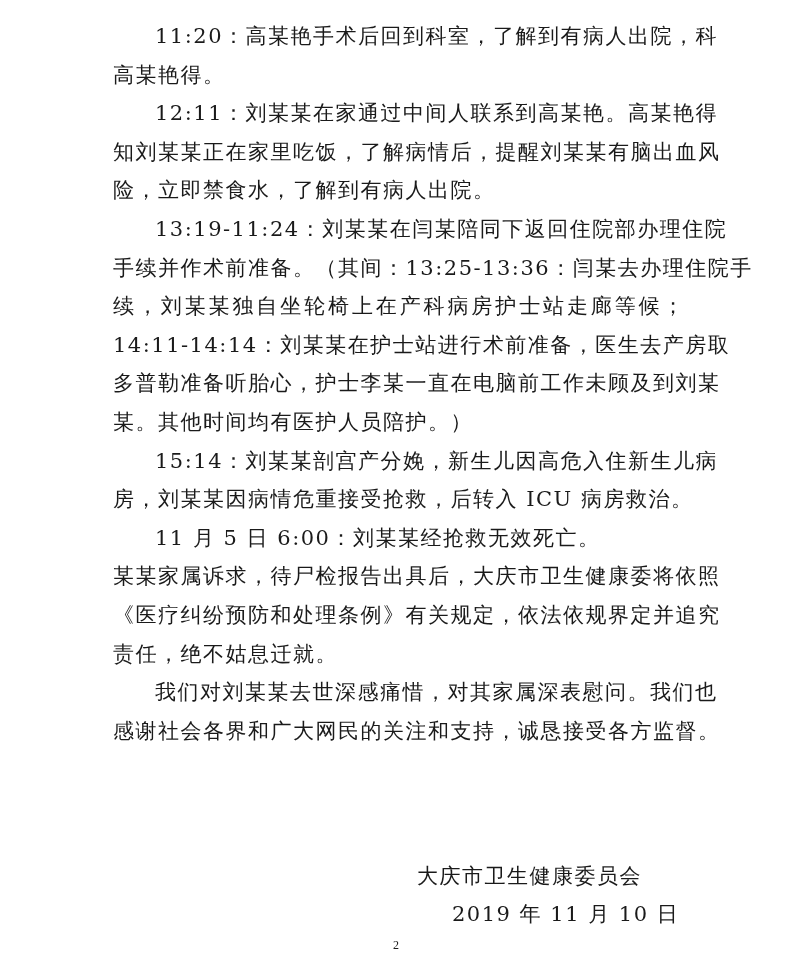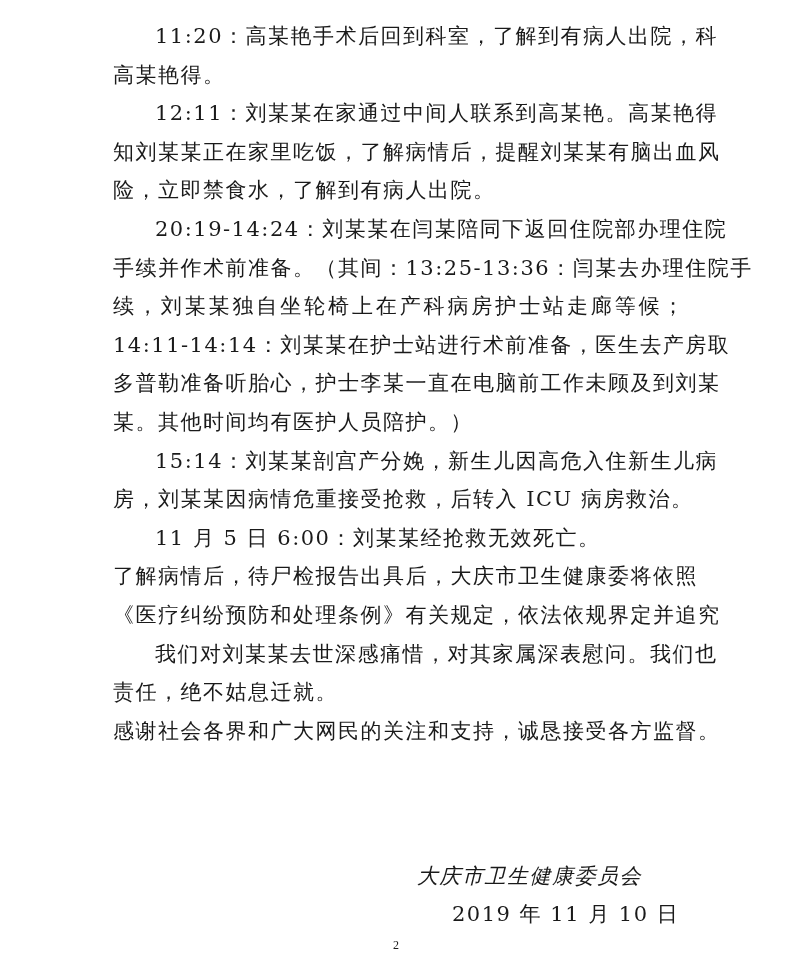--- a/index.html
+++ b/index.html
@@ -36,7 +36,7 @@
   <span class="line indent">12:11：刘某某在家通过中间人联系到高某艳。高某艳得</span>
   <span class="line">知刘某某正在家里吃饭，了解病情后，提醒刘某某有脑出血风</span>
   <span class="line last">险，立即禁食水，了解到有病人出院。</span>
-  <span class="line indent">20:19-14:24：刘某某在闫某陪同下返回住院部办理住院</span>
+  <span class="line indent">13:19-11:24：刘某某在闫某陪同下返回住院部办理住院</span>
   <span class="line">手续并作术前准备。（其间：13:25-13:36：闫某去办理住院手</span>
   <span class="line">续，刘某某独自坐轮椅上在产科病房护士站走廊等候；</span>
   <span class="line">14:11-14:14：刘某某在护士站进行术前准备，医生去产房取</span>

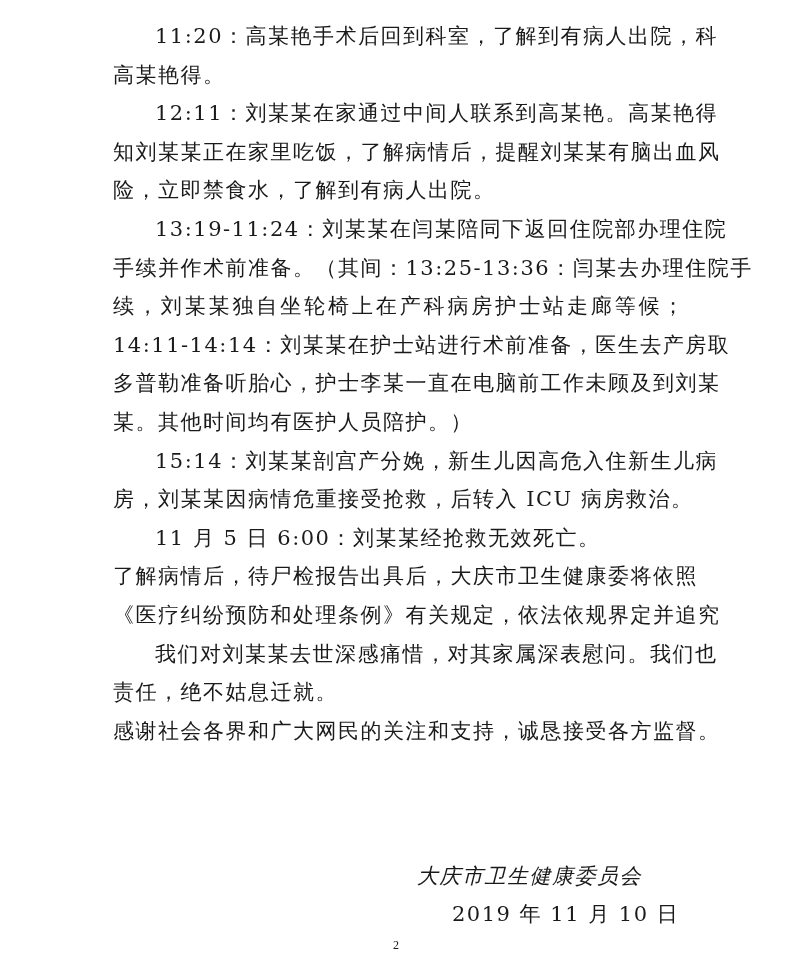--- a/index.html
+++ b/index.html
@@ -45,7 +45,7 @@
   <span class="line indent">15:14：刘某某剖宫产分娩，新生儿因高危入住新生儿病</span>
   <span class="line last">房，刘某某因病情危重接受抢救，后转入 ICU 病房救治。</span>
   <span class="line indent last">11 月 5 日 6:00：刘某某经抢救无效死亡。</span>
-  <span class="line">了解病情后，待尸检报告出具后，大庆市卫生健康委将依照</span>
+  <span class="line">某某家属诉求，待尸检报告出具后，大庆市卫生健康委将依照</span>
   <span class="line">《医疗纠纷预防和处理条例》有关规定，依法依规界定并追究</span>
   <span class="line indent">我们对刘某某去世深感痛惜，对其家属深表慰问。我们也</span>
   <span class="line last">责任，绝不姑息迁就。</span>

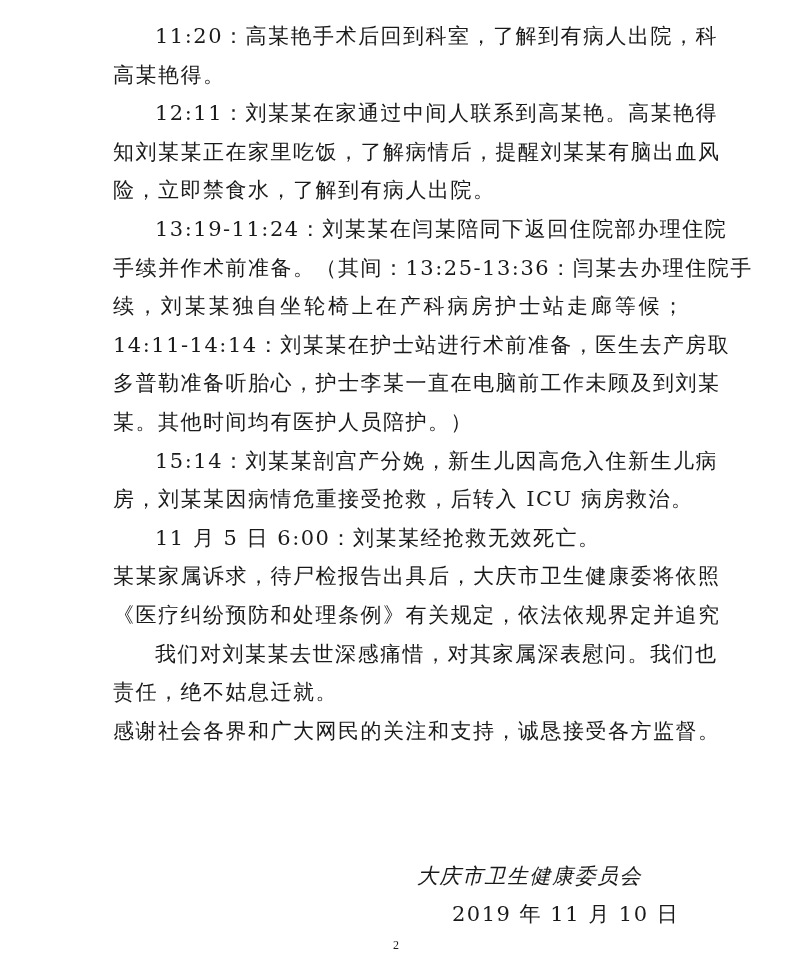--- a/index.html
+++ b/index.html
@@ -47,8 +47,8 @@
   <span class="line indent last">11 月 5 日 6:00：刘某某经抢救无效死亡。</span>
   <span class="line">某某家属诉求，待尸检报告出具后，大庆市卫生健康委将依照</span>
   <span class="line">《医疗纠纷预防和处理条例》有关规定，依法依规界定并追究</span>
+  <span class="line last">责任，绝不姑息迁就。</span>
   <span class="line indent">我们对刘某某去世深感痛惜，对其家属深表慰问。我们也</span>
-  <span class="line last">责任，绝不姑息迁就。</span>
   <span class="line last">感谢社会各界和广大网民的关注和支持，诚恳接受各方监督。</span>
 </div>
 

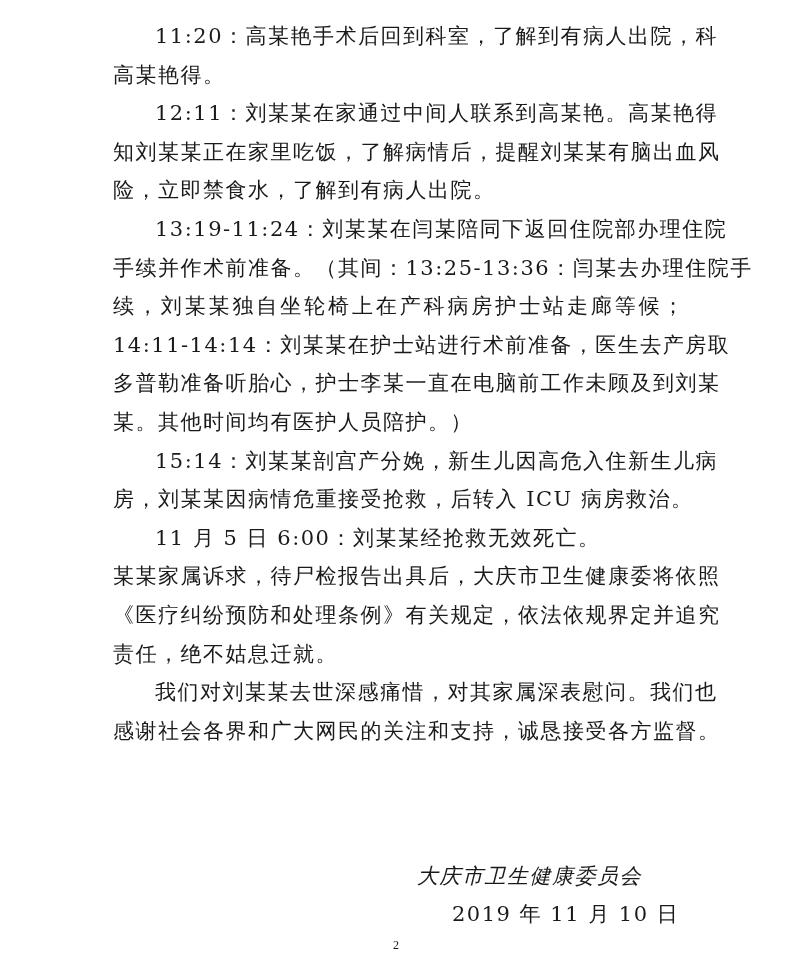--- a/index.html
+++ b/index.html
@@ -20,7 +20,7 @@
     position: absolute; left: 417px; width: 230px;
     font-size: 21px; letter-spacing: 1.5px; white-space: nowrap;
   }
-  .sig-org { top: 862px; font-style: italic; }
+  .sig-org { top: 862px; }
   .sig-date { top: 900px; left: 452px; }
   .page-number {
     position: absolute; left: 393px; top: 938px;

